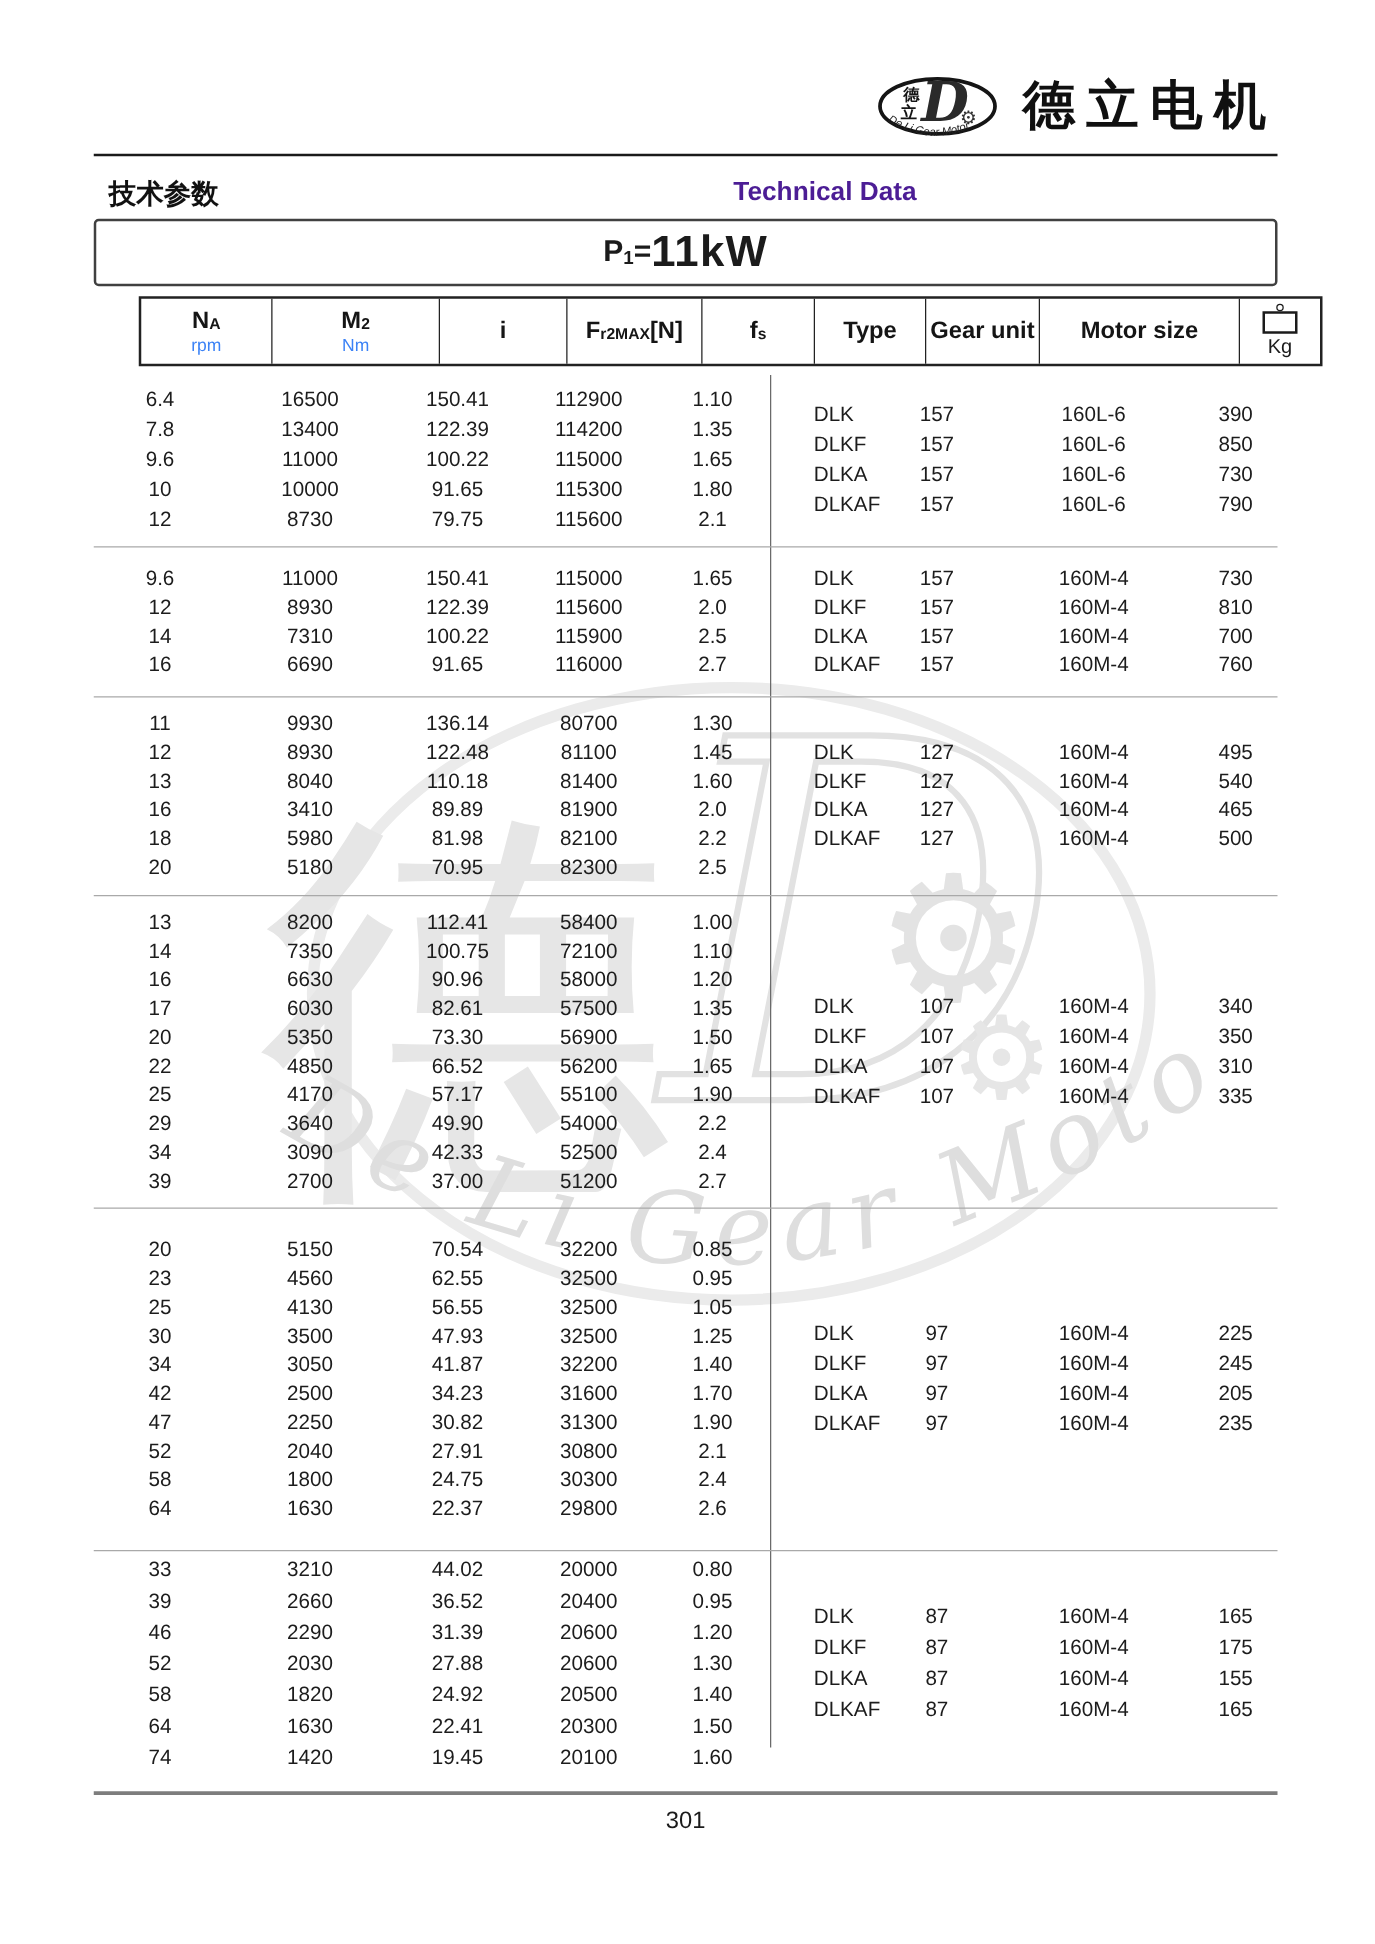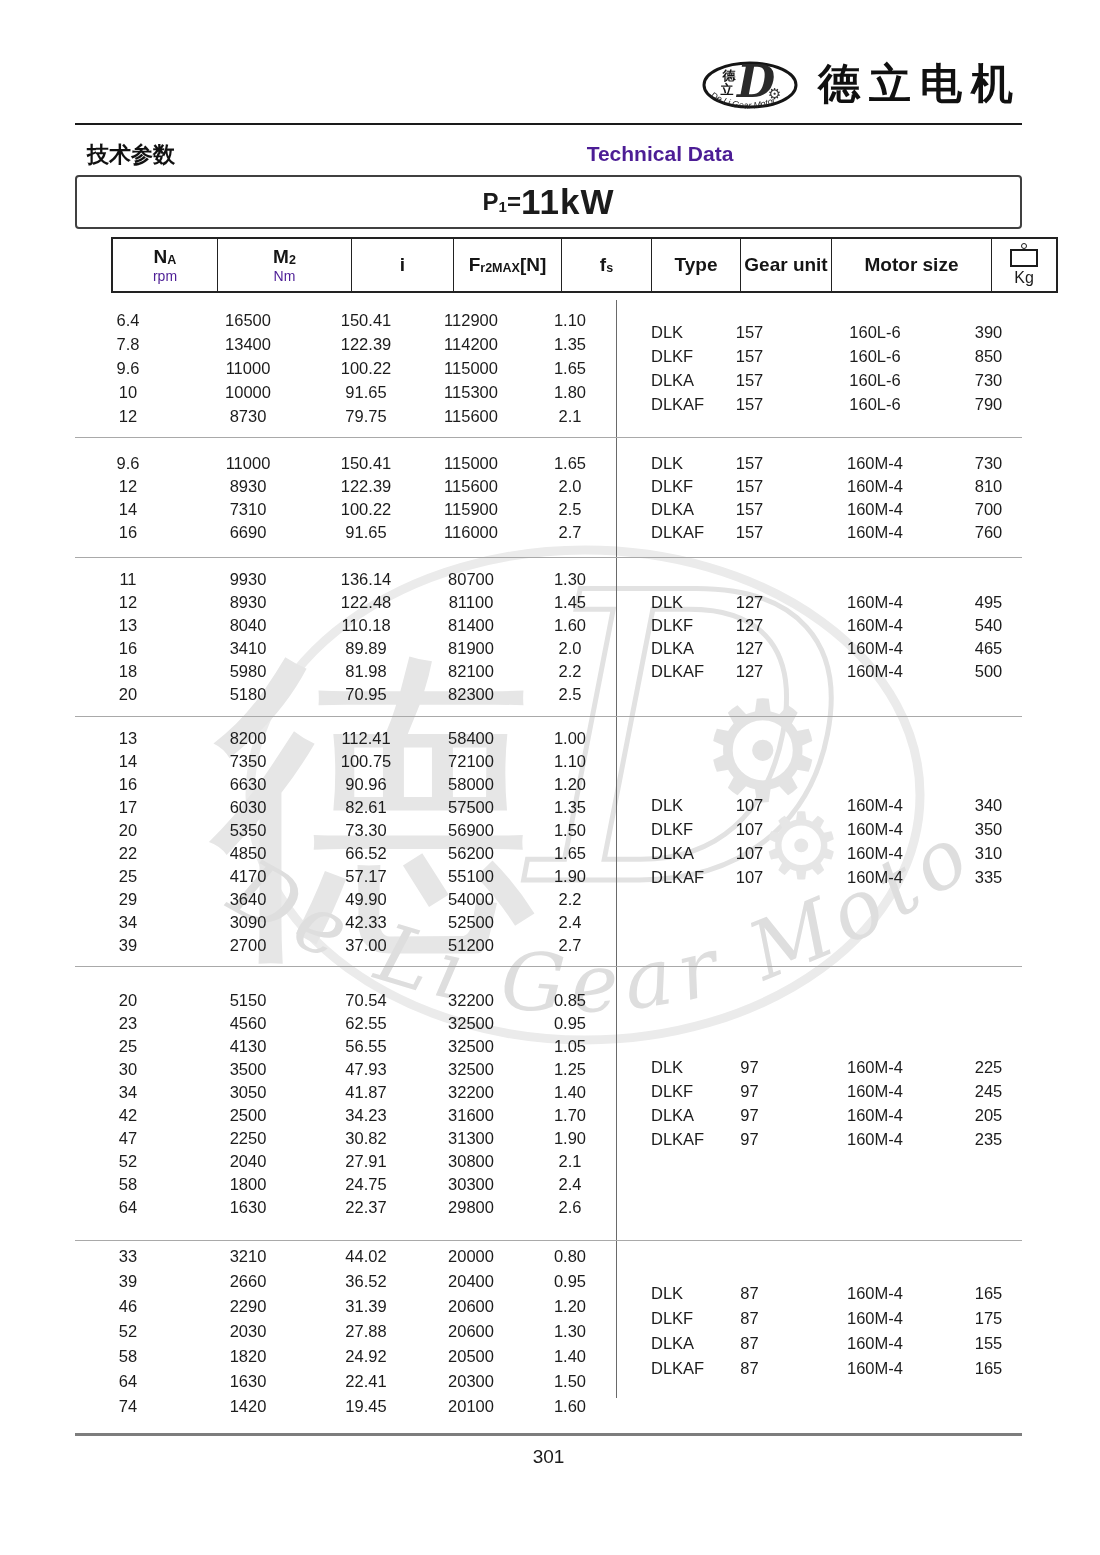--- a/index.html
+++ b/index.html
@@ -36,7 +36,7 @@
   .hcell:first-child { border-left:none; }
   .hmain { font-size:19px; font-weight:bold; color:#151515; }
   .hsub { font-size:0.66em; font-weight:bold; position:relative; top:1px; }
-  .hunit { font-size:14px; color:#4c1d95; margin-top:1px; }
+  .hunit { font-size:14px; color:#3b82f6; margin-top:1px; }
   .kg-icon { width:24px; height:14px; border:2px solid #1b1b1b; position:relative; margin:6px auto 2px; background:#fff; }
   .kg-icon::before { content:""; position:absolute; top:-8px; left:50%; transform:translateX(-50%);
     width:4px; height:4px; border:1.5px solid #1b1b1b; border-radius:50%; background:#fff; }

